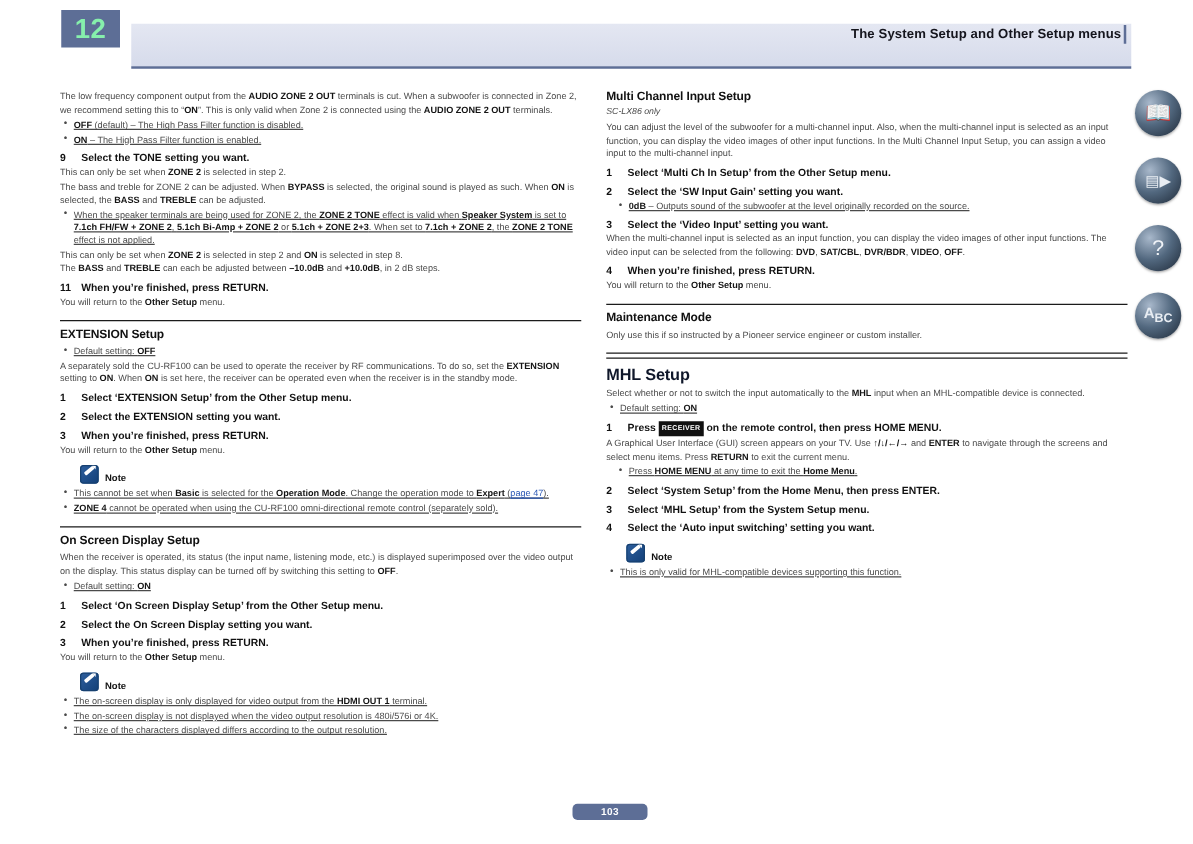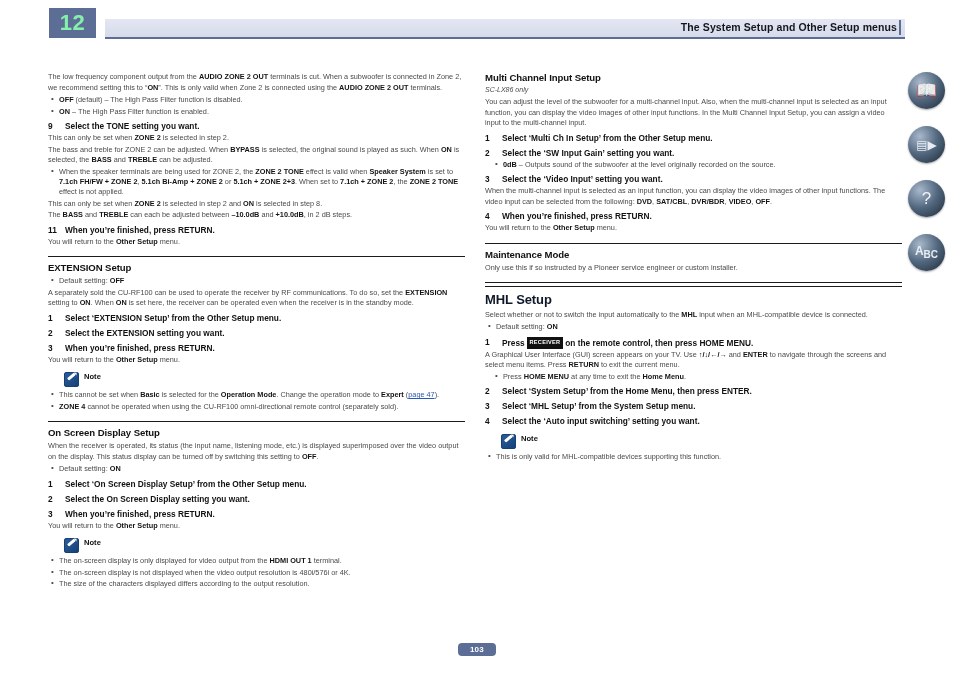--- a/index.html
+++ b/index.html
@@ -16,7 +16,7 @@
     display:flex;align-items:center;justify-content:center;letter-spacing:.5px;
   }
   .header-bar{
-    position:absolute;left:105px;top:19px;width:800px;height:20px;
+    position:absolute;left:105px;top:19px;width:800px;height:36px;
     background:linear-gradient(to bottom,#e4e7f2,#d6dbeb);
     border-bottom:2px solid #5d6e96;box-sizing:border-box;
   }

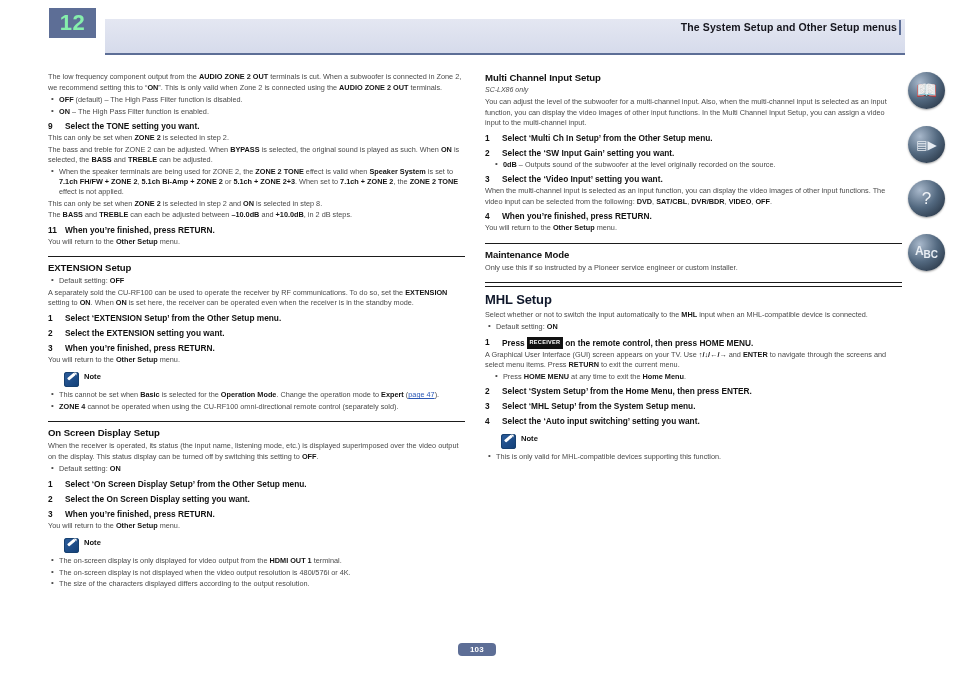--- a/index.html
+++ b/index.html
@@ -50,7 +50,7 @@
   .step .txt{font-size:8.3px;font-weight:bold;color:#111;line-height:11px;}
 
   
-  .bul{position:relative;padding-left:11px;font-size:7.3px;line-height:10.4px;color:#4a4a4a;margin:1px 0;}
+  .bul{position:relative;padding-left:11px;font-size:7.3px;line-height:10.4px;color:#4a4a4a;margin:1px 0;text-decoration:underline;}
   .bul:before{content:"\2022";position:absolute;left:3px;top:-1px;color:#4a4a4a;font-size:8px;}
   .bul-indent{margin-left:7px;}
 

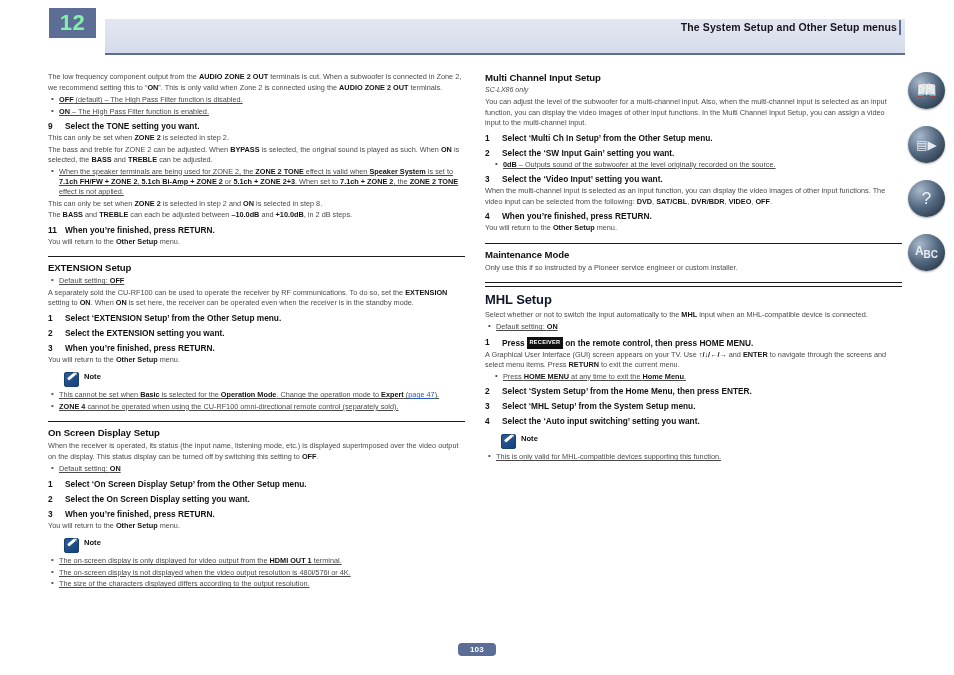--- a/index.html
+++ b/index.html
@@ -57,7 +57,7 @@
   .cont{font-size:7.3px;line-height:10.5px;color:#4a4a4a;margin:0 0 1px 0;}
 
   
-  .note-head{display:flex;align-items:flex-start;margin:7px 0 3px 0;padding-left:16px;}
+  .note-head{display:flex;align-items:flex-end;margin:7px 0 3px 0;padding-left:16px;}
   .note-icon{
     width:15px;height:15px;border-radius:3px;
     background:linear-gradient(135deg,#2e5f9e,#123f77);

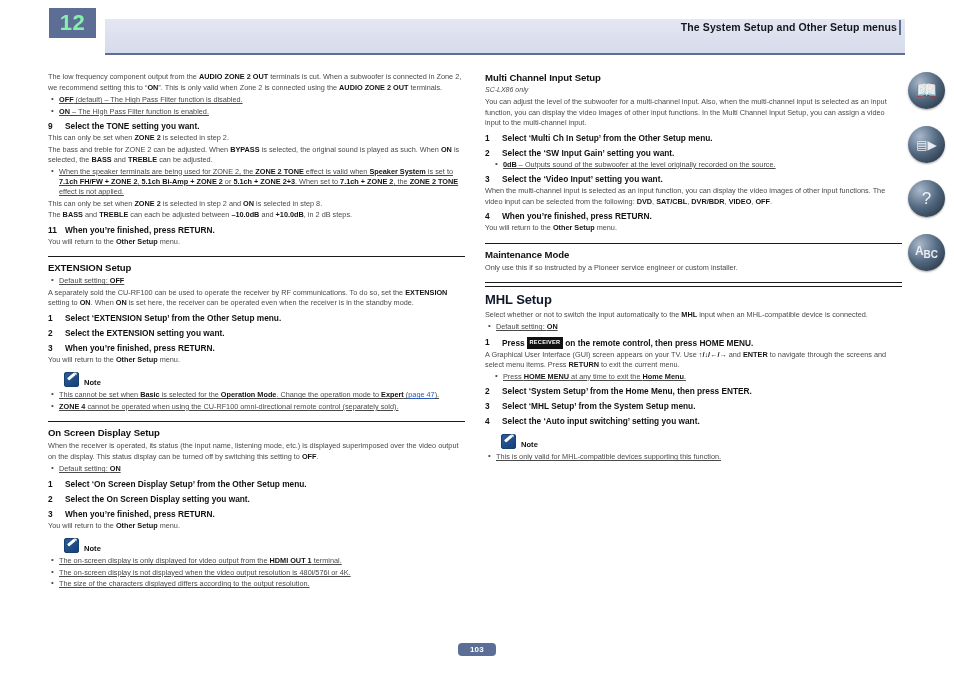--- a/index.html
+++ b/index.html
@@ -95,7 +95,7 @@
 
   
   .page-badge{
-    position:absolute;left:458px;top:643px;width:38px;height:13px;border-radius:4px;
+    position:absolute;left:458px;top:643px;width:60px;height:13px;border-radius:4px;
     background:#5d6e96;color:#ffffff;font-size:8px;font-weight:bold;
     display:flex;align-items:center;justify-content:center;letter-spacing:.3px;
   }

